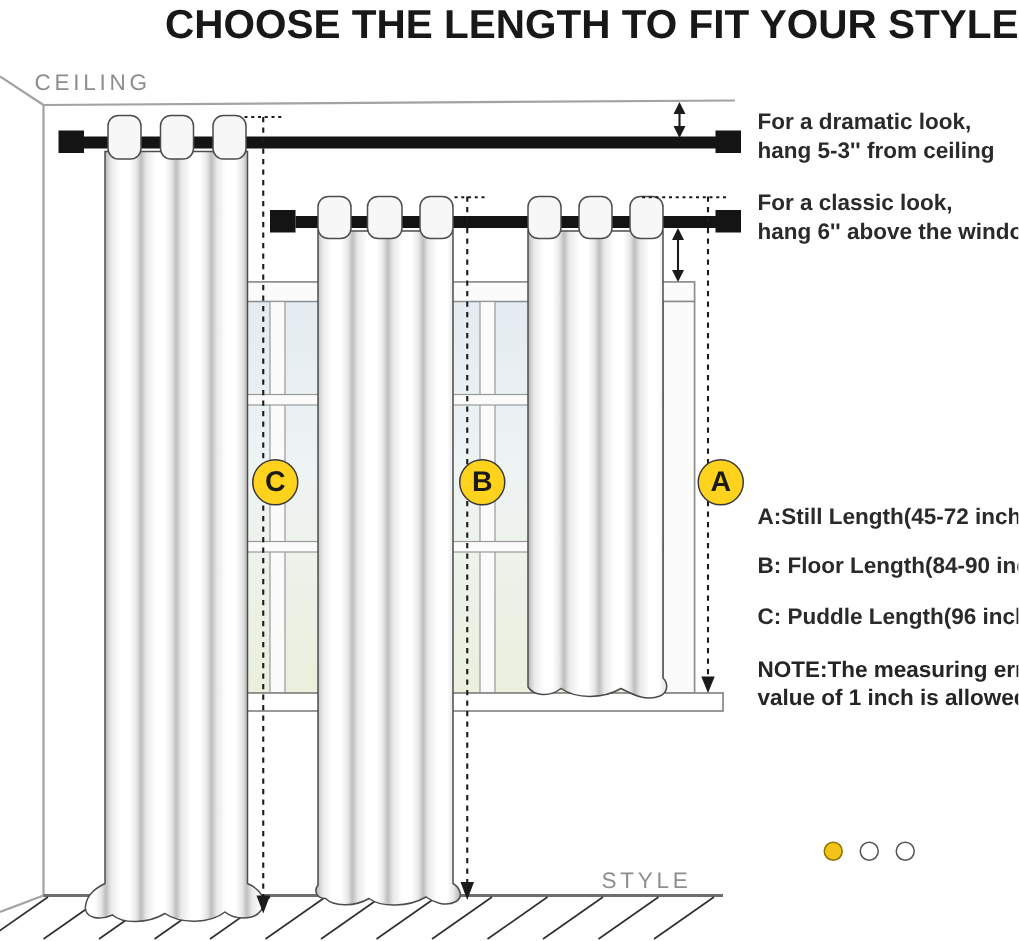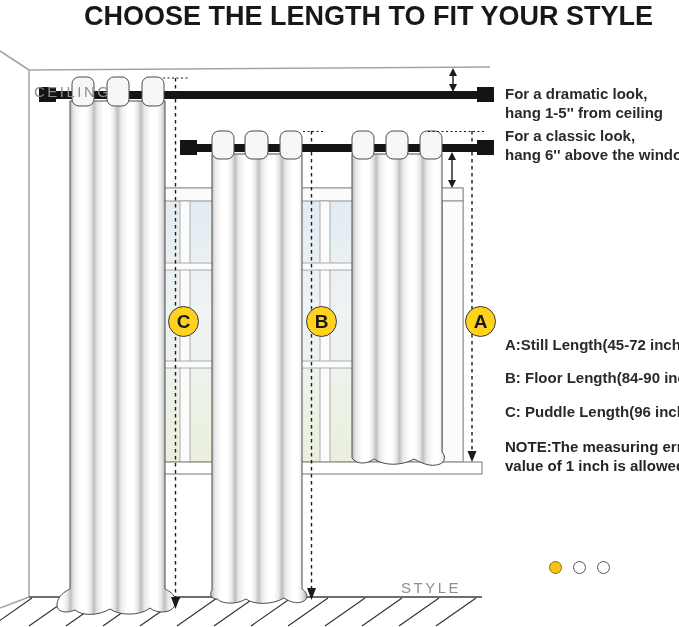--- a/index.html
+++ b/index.html
@@ -10,7 +10,7 @@
   .stage svg{position:absolute;left:0;top:0;}
   .abs{position:absolute;}
   .title{
-    left:0;right:0;top:1px;padding-left:58px;text-align:center;
+    left:0;right:0;top:1px;padding-left:58px;text-align:right;
     font-size:27px;font-weight:800;letter-spacing:0px;color:#181818;white-space:nowrap;
   }
   .room-label{

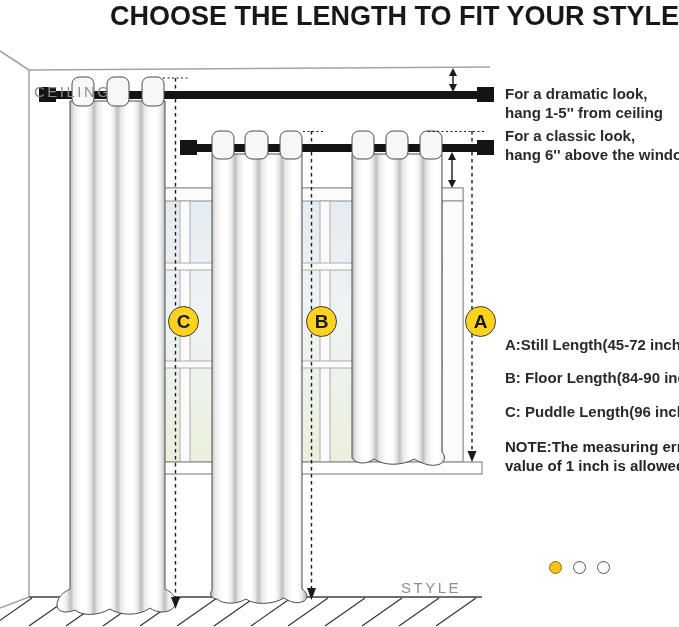--- a/index.html
+++ b/index.html
@@ -157,7 +157,7 @@
 
   <div class="abs title">CHOOSE THE LENGTH TO FIT YOUR STYLE</div>
 
-  <div class="abs room-label" style="left:34px;top:47px;margin-top:36px;">CEILING</div>
+  <div class="abs room-label" style="left:23px;top:47px;">CEILING</div>
   <div class="abs room-label" style="left:401px;top:579px;">STYLE</div>
 
   <div class="abs ann" style="left:505px;top:84px;">

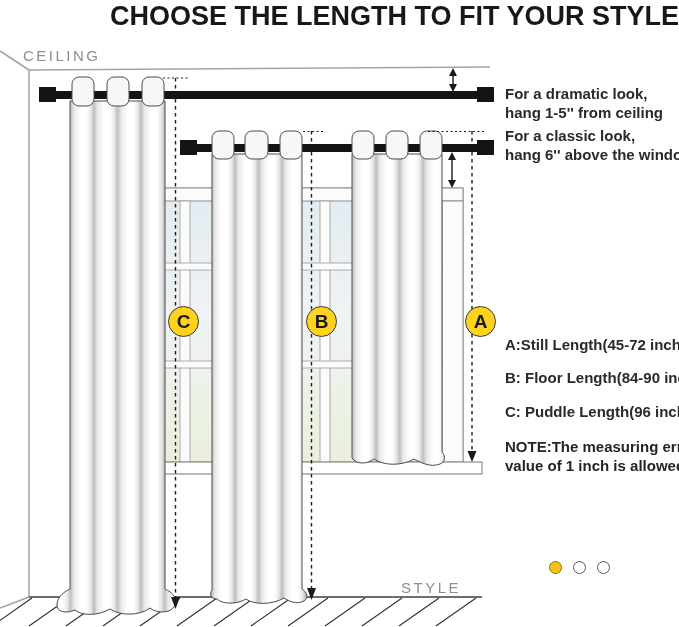--- a/index.html
+++ b/index.html
@@ -160,7 +160,7 @@
   <div class="abs room-label" style="left:23px;top:47px;">CEILING</div>
   <div class="abs room-label" style="left:401px;top:579px;">STYLE</div>
 
-  <div class="abs ann" style="left:505px;top:84px;">
+  <div class="abs ann" style="left:505px;top:72px;">
     <div>For a dramatic look,</div>
     <div>hang 1-5'' from ceiling</div>
   </div>

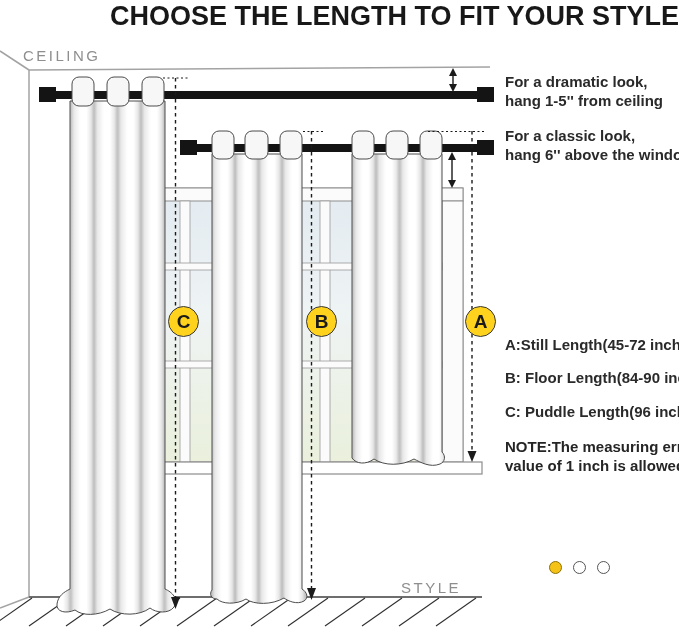--- a/index.html
+++ b/index.html
@@ -162,7 +162,7 @@
 
   <div class="abs ann" style="left:505px;top:72px;">
     <div>For a dramatic look,</div>
-    <div>hang 1-5'' from ceiling</div>
+    <div>hang 5-3'' from ceiling</div>
   </div>
   <div class="abs ann" style="left:505px;top:126px;">
     <div>For a classic look,</div>

